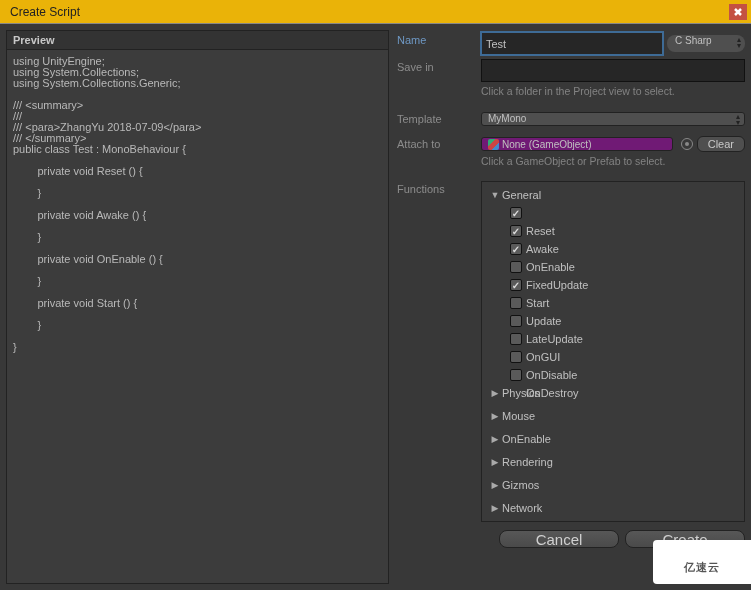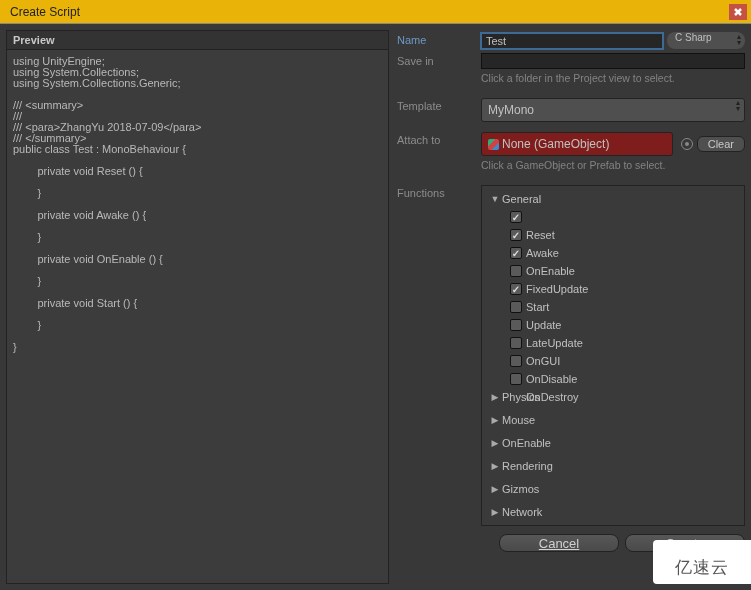--- a/index.html
+++ b/index.html
@@ -20,7 +20,7 @@
 .lbl { color: #8c8c8c; padding: 4px 0 3px 2px; }
 .lbl.highlight { color: #6e98c4; font-weight: 500; }
 .inputrow { padding: 2px 0 2px 0; display: flex; gap: 4px; align-items: center; }
-.textfield { flex: 1; height: 16px; padding: 1px 4px; background: #262626; border: 1px solid #111; color: #c0c0c0; font-size: 11px; outline: none; }
+.textfield { flex: 1; height: 23px; padding: 1px 4px; background: #262626; border: 1px solid #111; color: #c0c0c0; font-size: 11px; outline: none; }
 .textfield.focus { border: 1px solid #3e6b96; box-shadow: 0 0 0 1px #3e6b96; }
 .langsel { width: 78px; height: 17px; background: #4f4f4f; border-radius: 8px; display: flex; align-items: flex-start; padding: 0 14px 0 8px; font-size: 10px; position: relative; color: #c0c0c0; }
 .langsel .car { position: absolute; right: 4px; top: 2px; font-size: 8px; line-height: 6px; color: #222; }

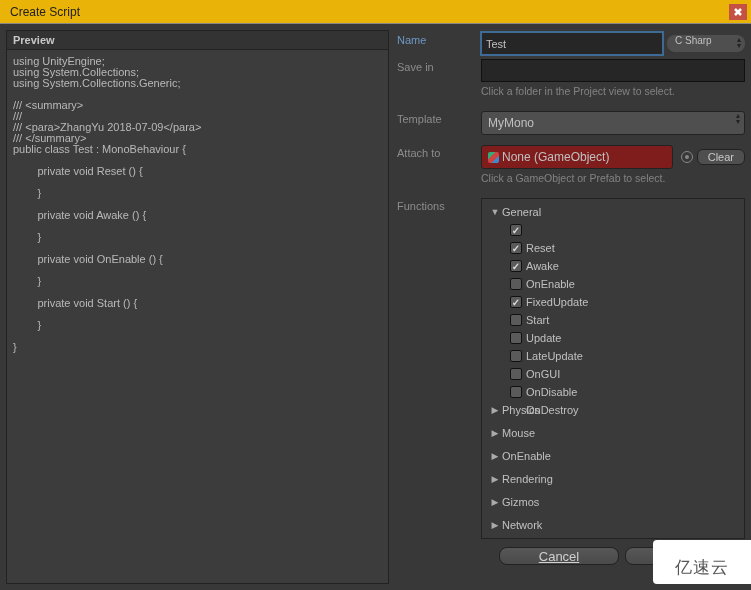--- a/index.html
+++ b/index.html
@@ -28,7 +28,7 @@
 .langsel .car::after { content: "▾"; display:block; }
 .hint { grid-column: 2; padding: 1px 0 6px 0; color: #838383; font-size: 10.5px; }
 
-.templatesel, .objfield { flex: 1; height: 24px; background: #4f4f4f; border-radius: 3px; display: flex; align-items: center; padding: 0 6px; font-size: 12px; color: #c0c0c0; position: relative; border: 1px solid #222; }
+.templatesel, .objfield { flex: 1; height: 14px; background: #4f4f4f; border-radius: 3px; display: flex; align-items: center; padding: 0 6px; font-size: 10px; color: #c0c0c0; position: relative; border: 1px solid #222; }
 .templatesel .car2 { position: absolute; right: 4px; top: 1px; font-size: 8px; line-height: 6px; color: #222; }
 .templatesel .car2::before { content: "▴"; display:block; }
 .templatesel .car2::after { content: "▾"; display:block; }

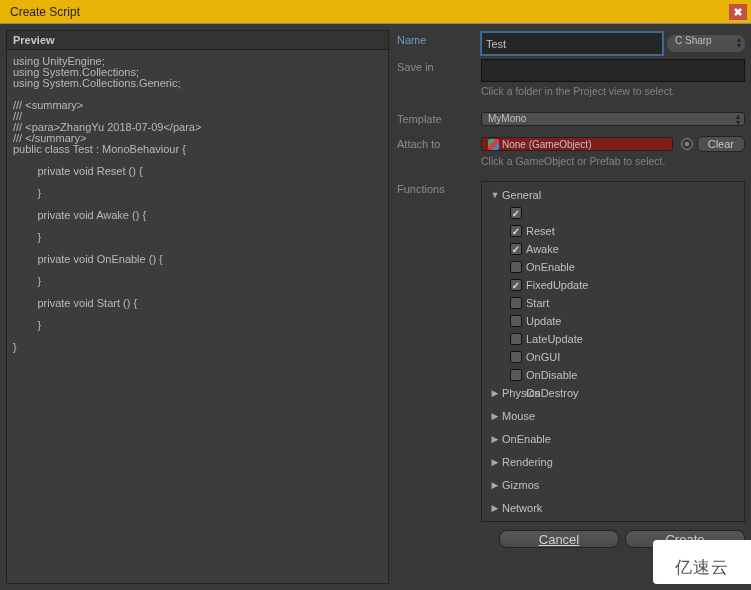--- a/index.html
+++ b/index.html
@@ -32,7 +32,7 @@
 .templatesel .car2 { position: absolute; right: 4px; top: 1px; font-size: 8px; line-height: 6px; color: #222; }
 .templatesel .car2::before { content: "▴"; display:block; }
 .templatesel .car2::after { content: "▾"; display:block; }
-.objfield { background: #7f1d1d; font-style: normal; }
+.objfield { background: #701a75; font-style: normal; }
 .objicon { width: 11px; height: 11px; margin-right: 3px; background: linear-gradient(135deg,#3a7 0 33%,#c44 33% 66%,#48c 66% 100%); border-radius: 2px; }
 .picker { width: 12px; height: 12px; border: 1px solid #888; border-radius: 50%; display: inline-block; margin-left: 4px; position: relative; }
 .picker::after { content: ""; position: absolute; inset: 3px; border-radius: 50%; background: #888; }

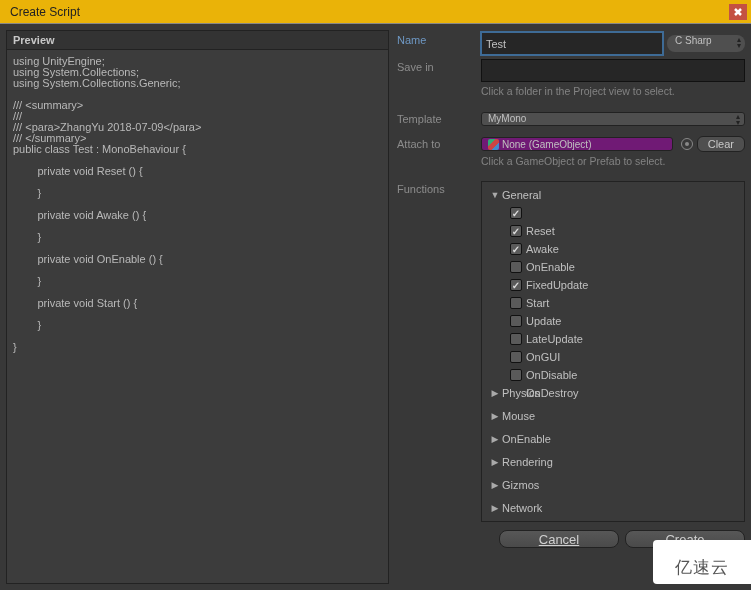--- a/index.html
+++ b/index.html
@@ -49,7 +49,7 @@
 .chk .txt { color: #c0c0c0; margin-top: 36px; }
 
 .btnbar { display: flex; gap: 6px; justify-content: flex-end; padding: 8px 0 0 0; }
-.mainbtn { width: 120px; height: 18px; border: 1px solid #222; border-radius: 8px; background: linear-gradient(#575757,#4a4a4a); color: #d0d0d0; font-size: 13px; display: flex; align-items: center; justify-content: center; text-decoration: underline; }
+.mainbtn { width: 120px; height: 18px; border: 1px solid #222; border-radius: 8px; background: linear-gradient(#575757,#4a4a4a); color: #d0d0d0; font-size: 15px; display: flex; align-items: center; justify-content: center; }
 
 .watermark { position: absolute; right: 0; bottom: 6px; width: 98px; height: 44px; background: #fff; display: flex; align-items: center; justify-content: center; border-top-left-radius: 4px; border-bottom-left-radius: 4px; }
 .watermark .txt2 { font-size: 17px; color: #555; font-weight: normal; letter-spacing: 1px; margin-top: 11px; }

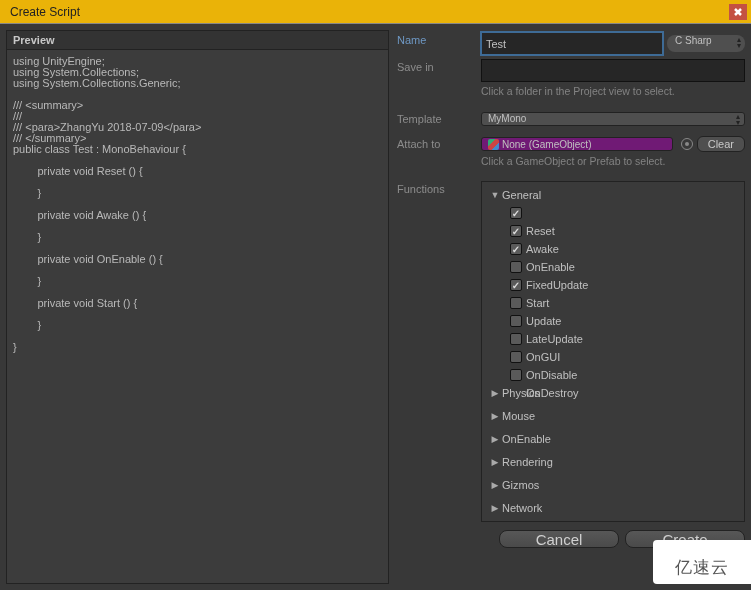--- a/index.html
+++ b/index.html
@@ -52,7 +52,7 @@
 .mainbtn { width: 120px; height: 18px; border: 1px solid #222; border-radius: 8px; background: linear-gradient(#575757,#4a4a4a); color: #d0d0d0; font-size: 15px; display: flex; align-items: center; justify-content: center; }
 
 .watermark { position: absolute; right: 0; bottom: 6px; width: 98px; height: 44px; background: #fff; display: flex; align-items: center; justify-content: center; border-top-left-radius: 4px; border-bottom-left-radius: 4px; }
-.watermark .txt2 { font-size: 17px; color: #555; font-weight: normal; letter-spacing: 1px; margin-top: 11px; }
+.watermark .txt2 { font-size: 11px; color: #555; font-weight: bold; letter-spacing: 1px; margin-top: 11px; }
 
 .spacer-col { grid-column: 1 / -1; height: 6px; }
 </style>

